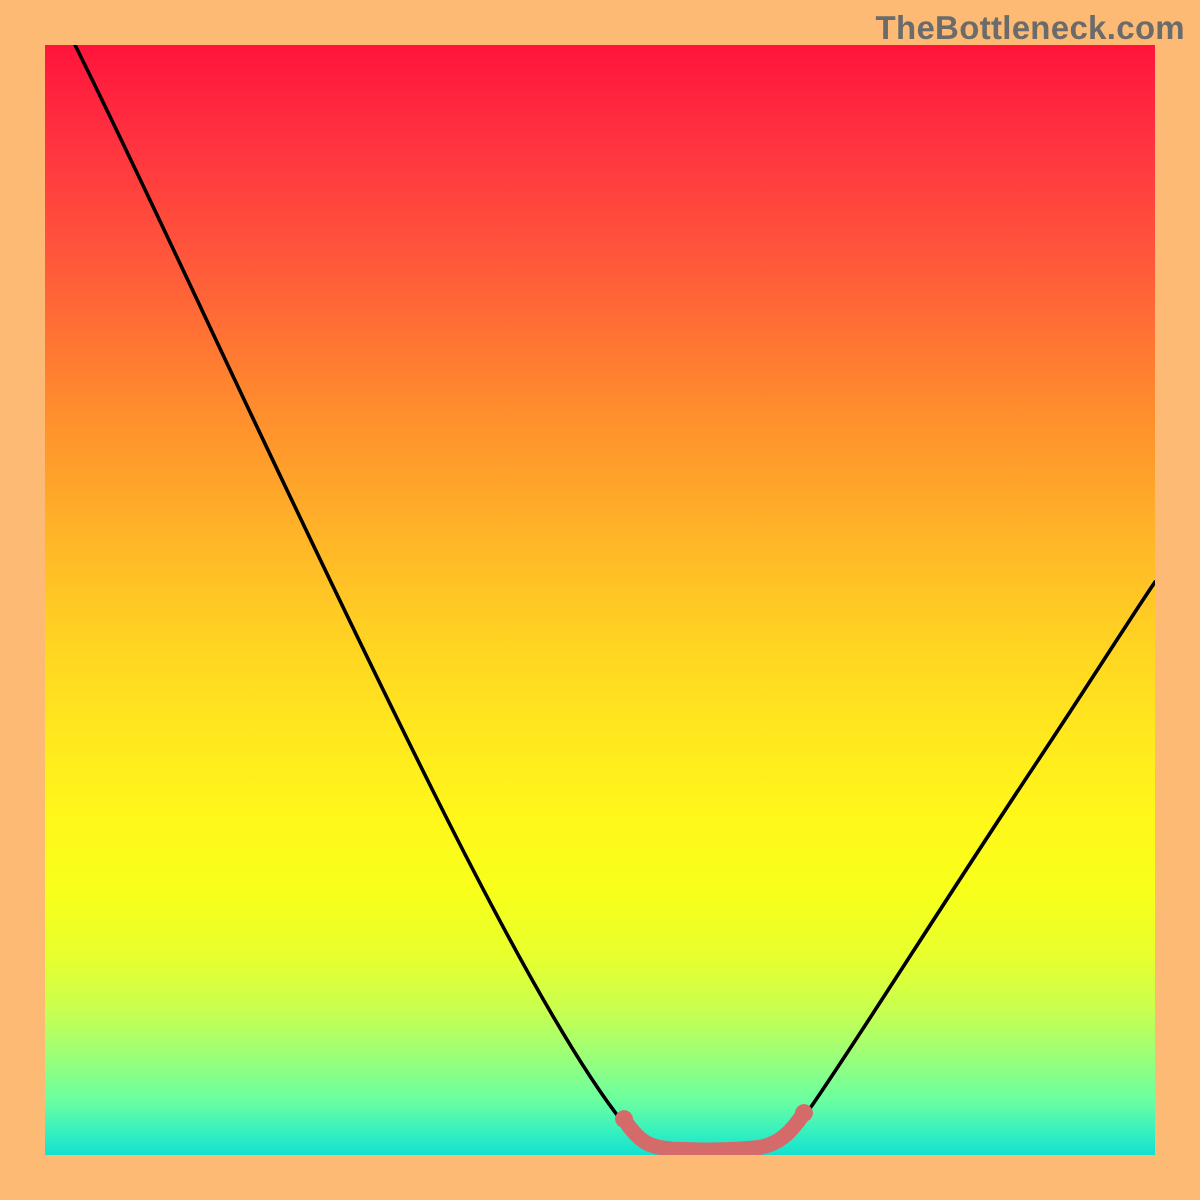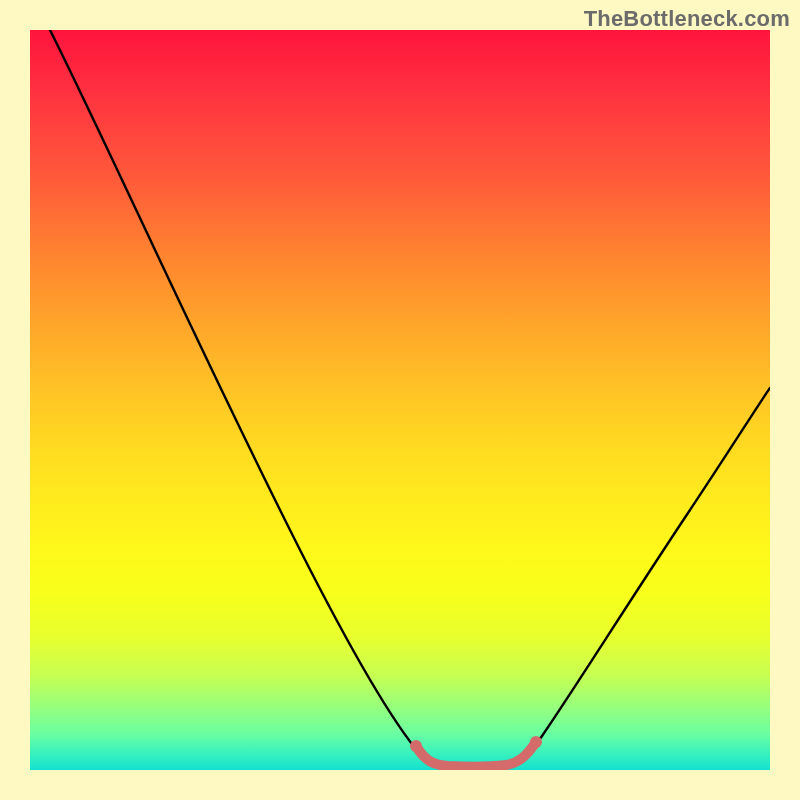--- a/index.html
+++ b/index.html
@@ -8,7 +8,7 @@
     position: relative;
     width: 800px;
     height: 800px;
-    background: #fef9c3;
+    background: #fdba74;
   }
   .plot-area {
     position: absolute;

